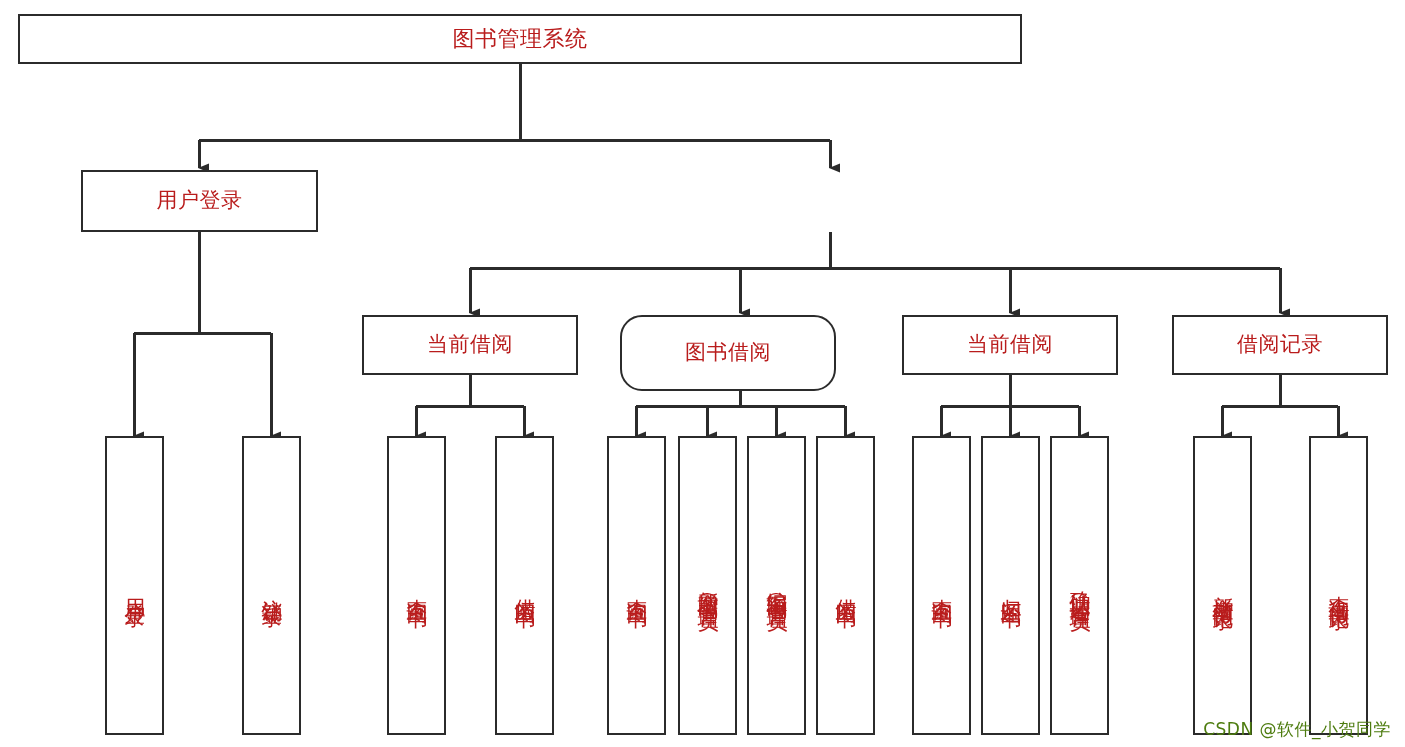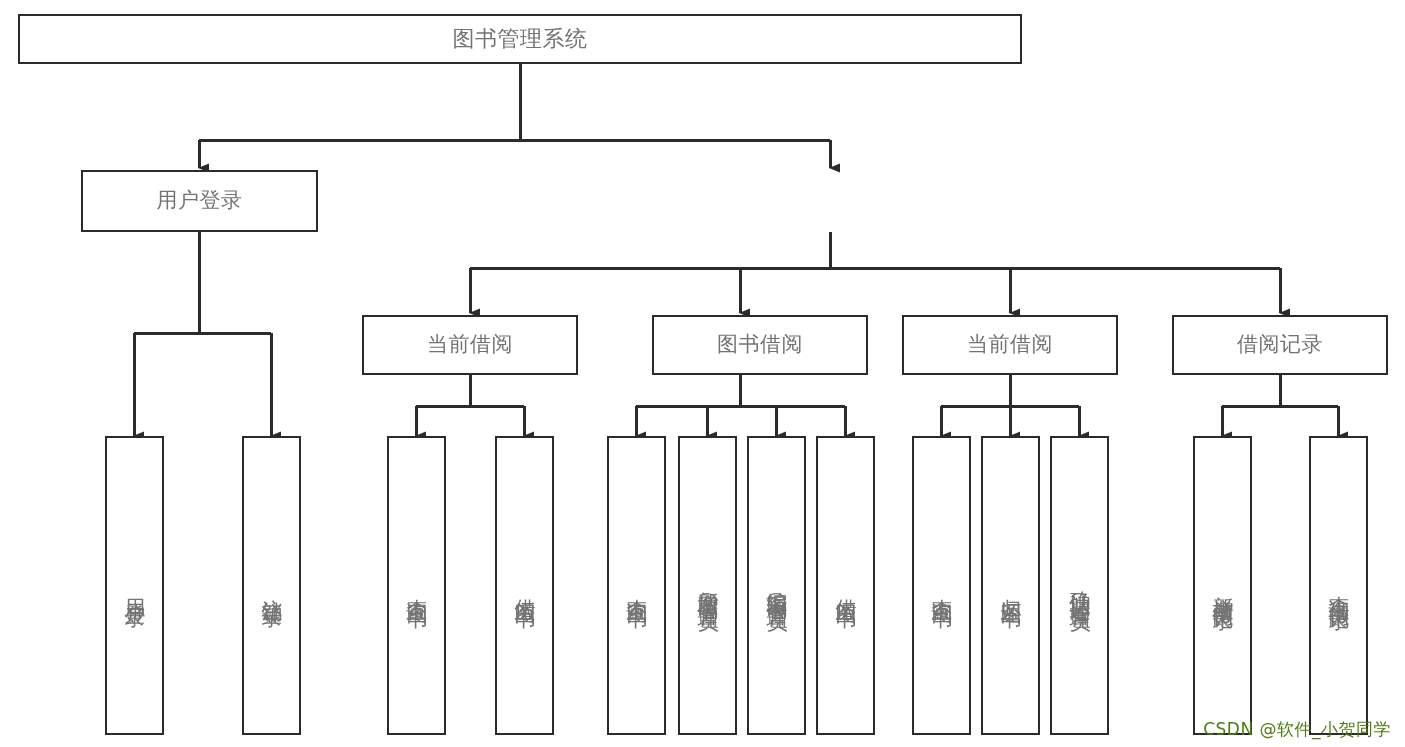--- a/index.html
+++ b/index.html
@@ -37,7 +37,7 @@
     z-index: 2;
   }
   .node-label {
-    color: #737373;
+    color: #b91c1c;
     line-height: 1.12;
     text-align: center;
     white-space: nowrap;

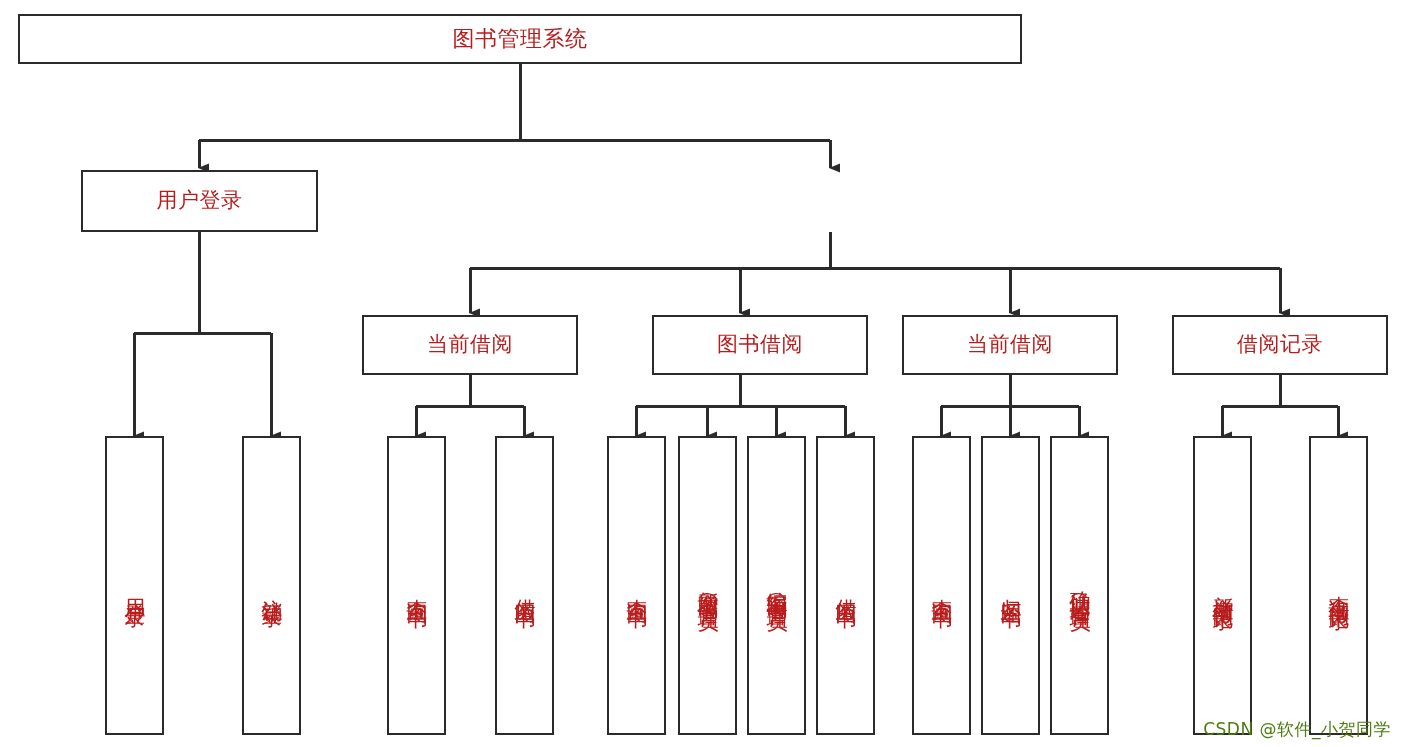--- a/index.html
+++ b/index.html
@@ -144,7 +144,7 @@
   <div class="node horizontal" style="left:362px; top:315px; width:216px; height:60px;">
     <span class="node-label">当前借阅</span>
   </div>
-  <div class="node horizontal" style="left:652px; top:315px; width:216px; height:60px;">
+  <div class="node horizontal" style="left:620px; top:315px; width:216px; height:76px;border-radius:22px;">
     <span class="node-label">图书借阅</span>
   </div>
   <div class="node horizontal" style="left:902px; top:315px; width:216px; height:60px;">

